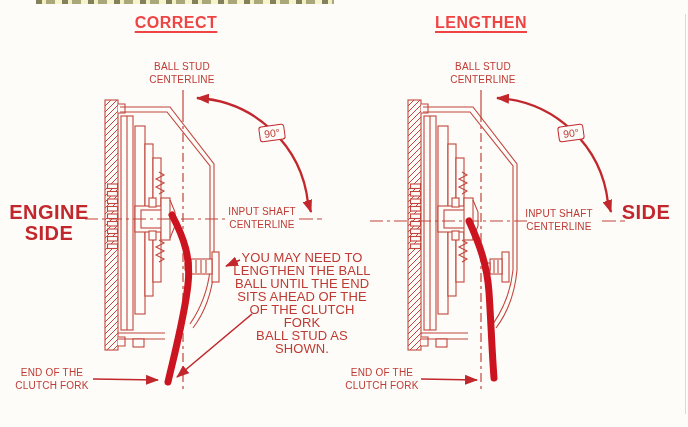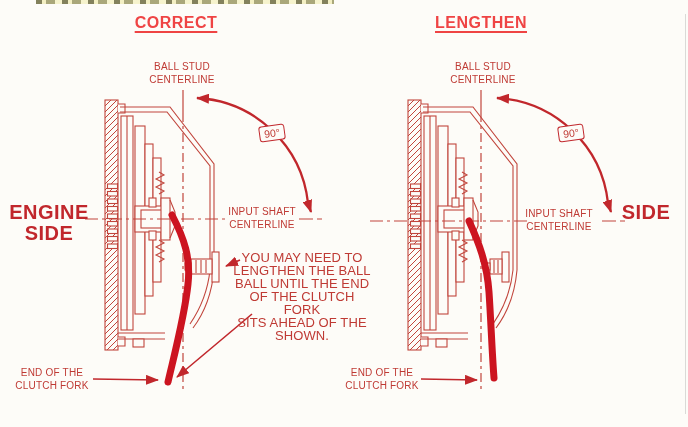--- a/index.html
+++ b/index.html
@@ -187,8 +187,8 @@
     <div>YOU MAY NEED TO</div>
     <div>LENGTHEN THE BALL</div>
     <div>BALL UNTIL THE END</div>
+    <div>SITS AHEAD OF THE</div>
     <div>OF THE CLUTCH FORK</div>
-    <div>SITS AHEAD OF THE</div>
     <div>SHOWN.</div>
   </div>
 

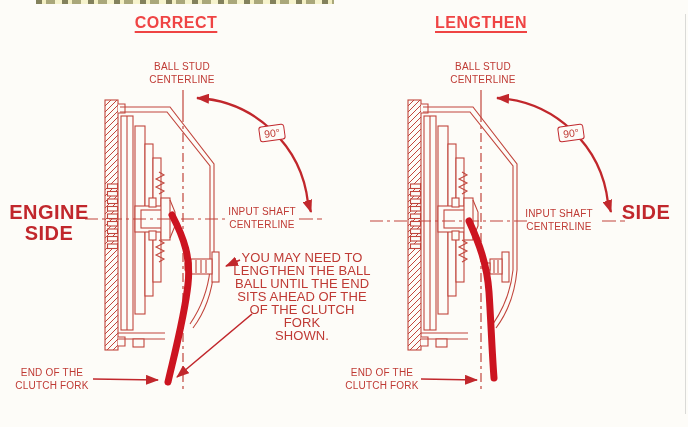--- a/index.html
+++ b/index.html
@@ -189,6 +189,7 @@
     <div>BALL UNTIL THE END</div>
     <div>SITS AHEAD OF THE</div>
     <div>OF THE CLUTCH FORK</div>
+    <div>BALL STUD AS</div>
     <div>SHOWN.</div>
   </div>
 

